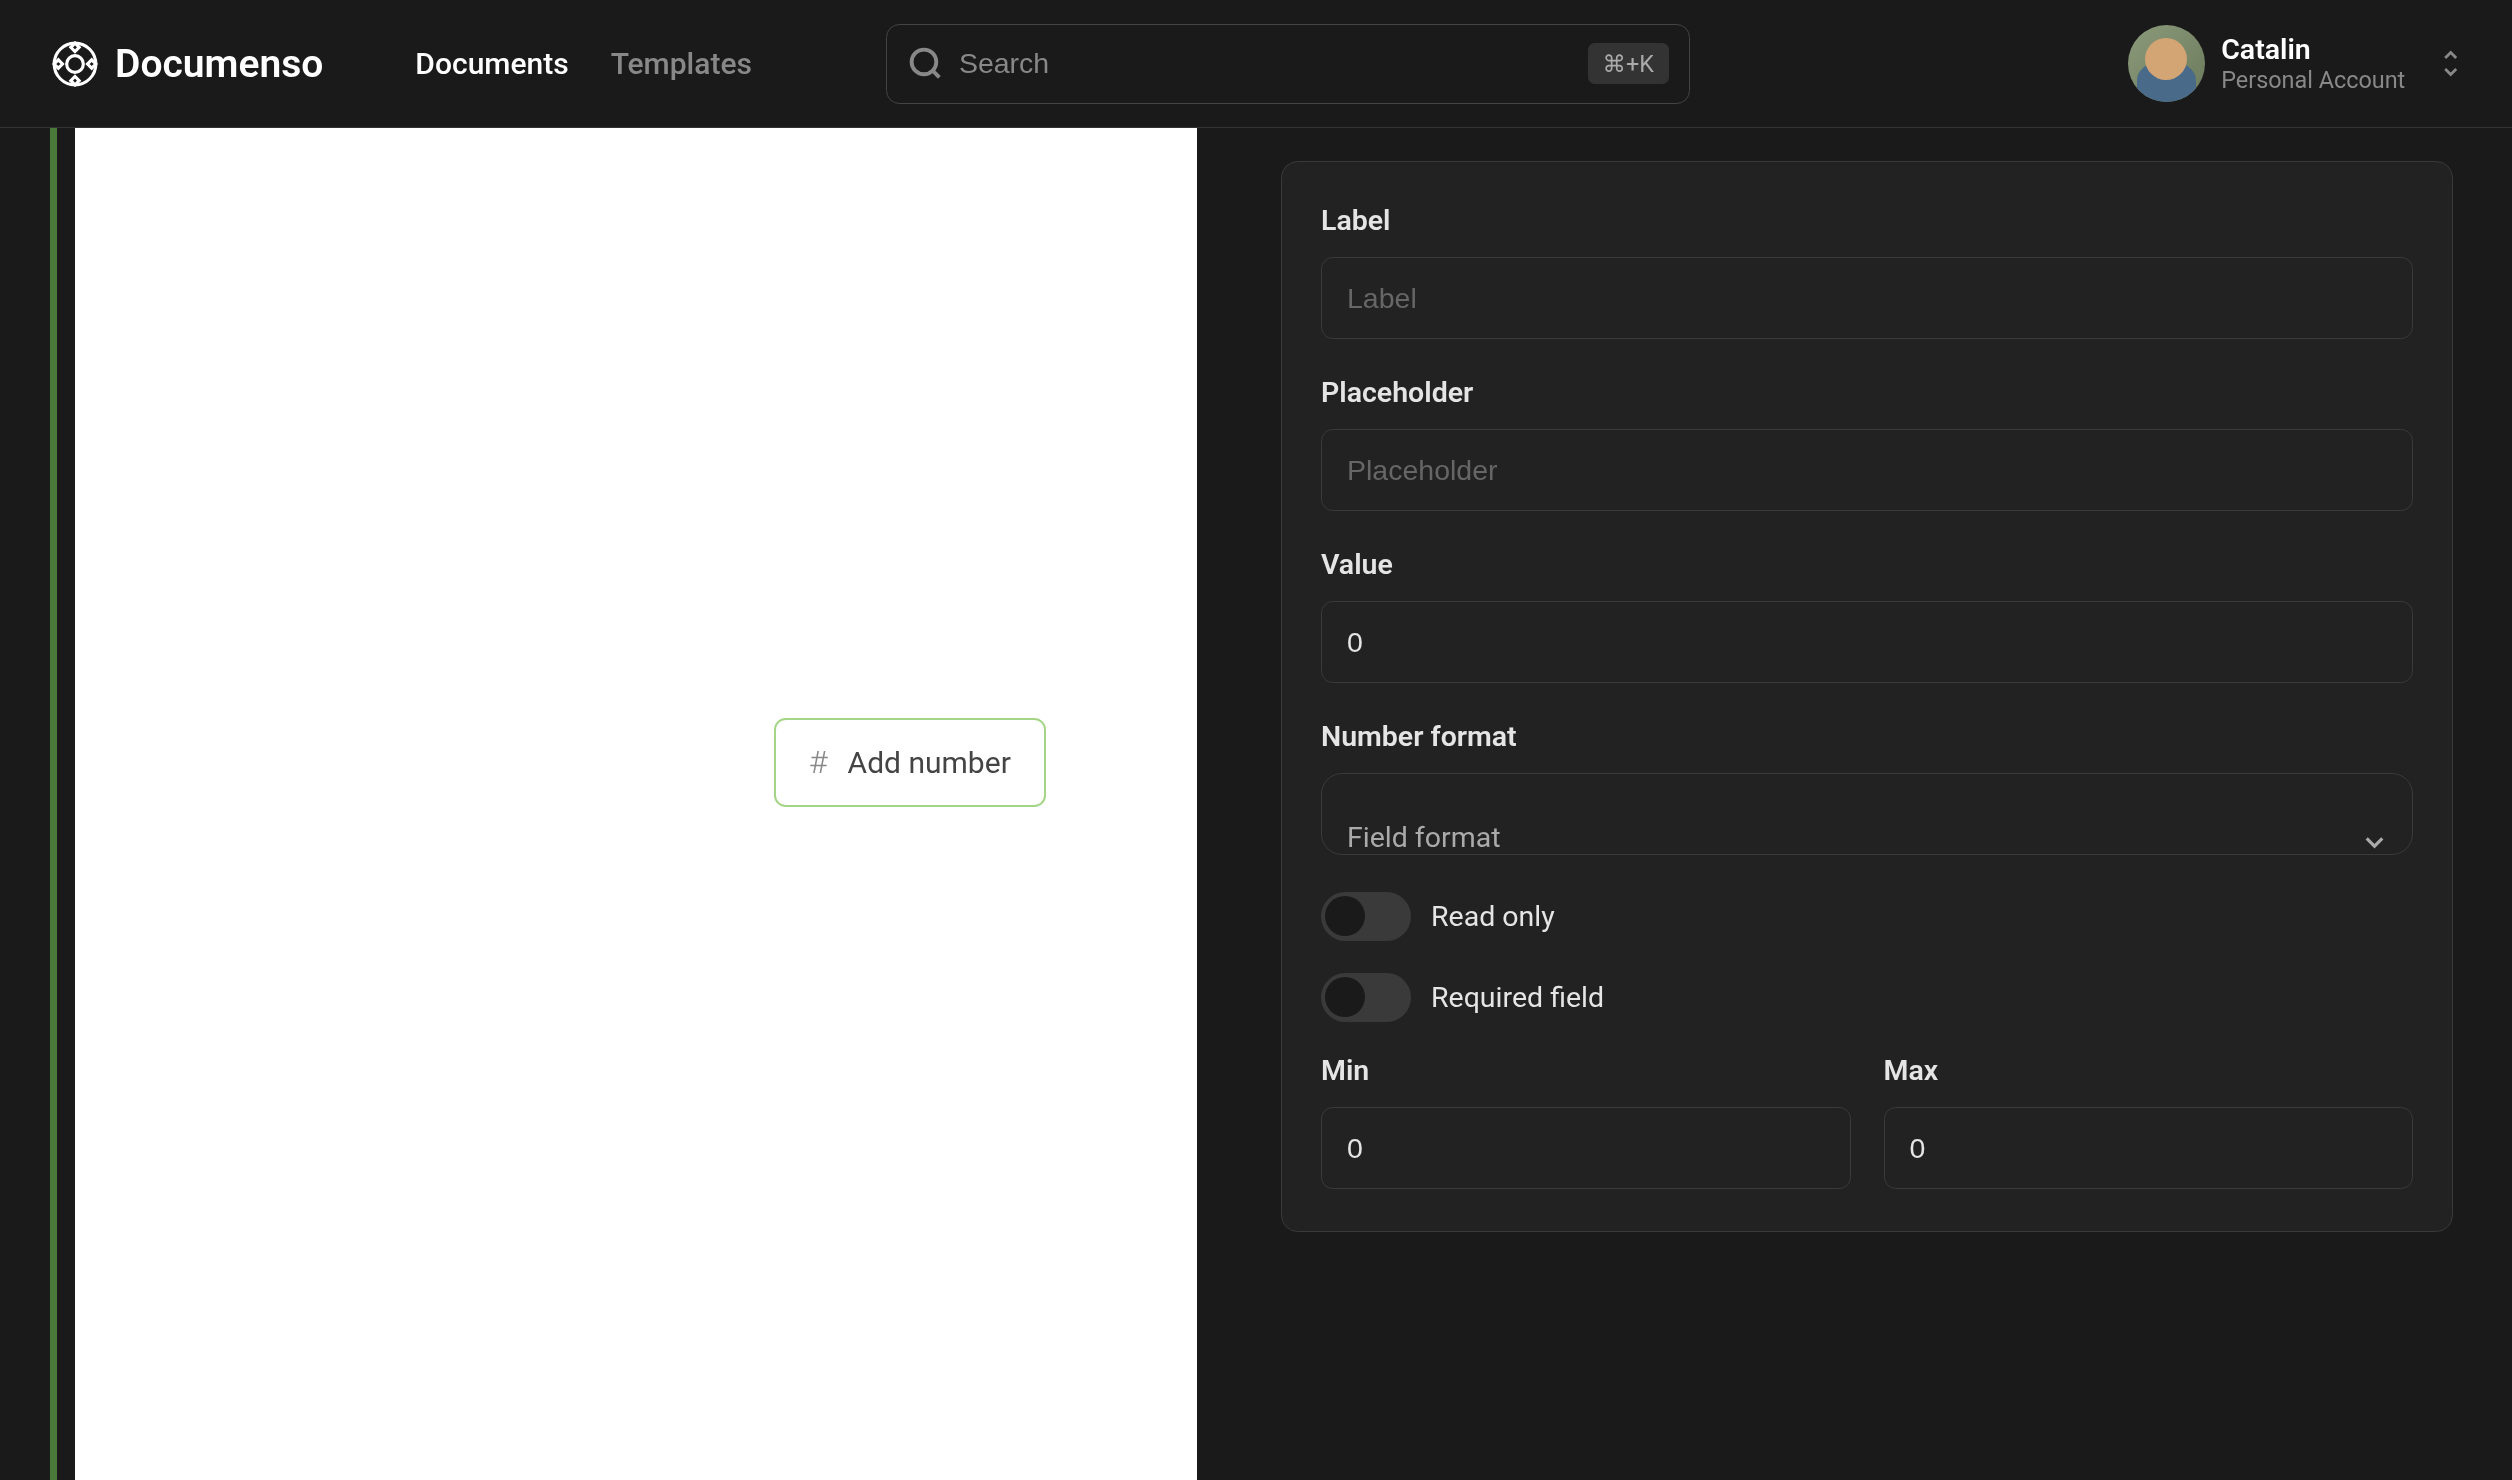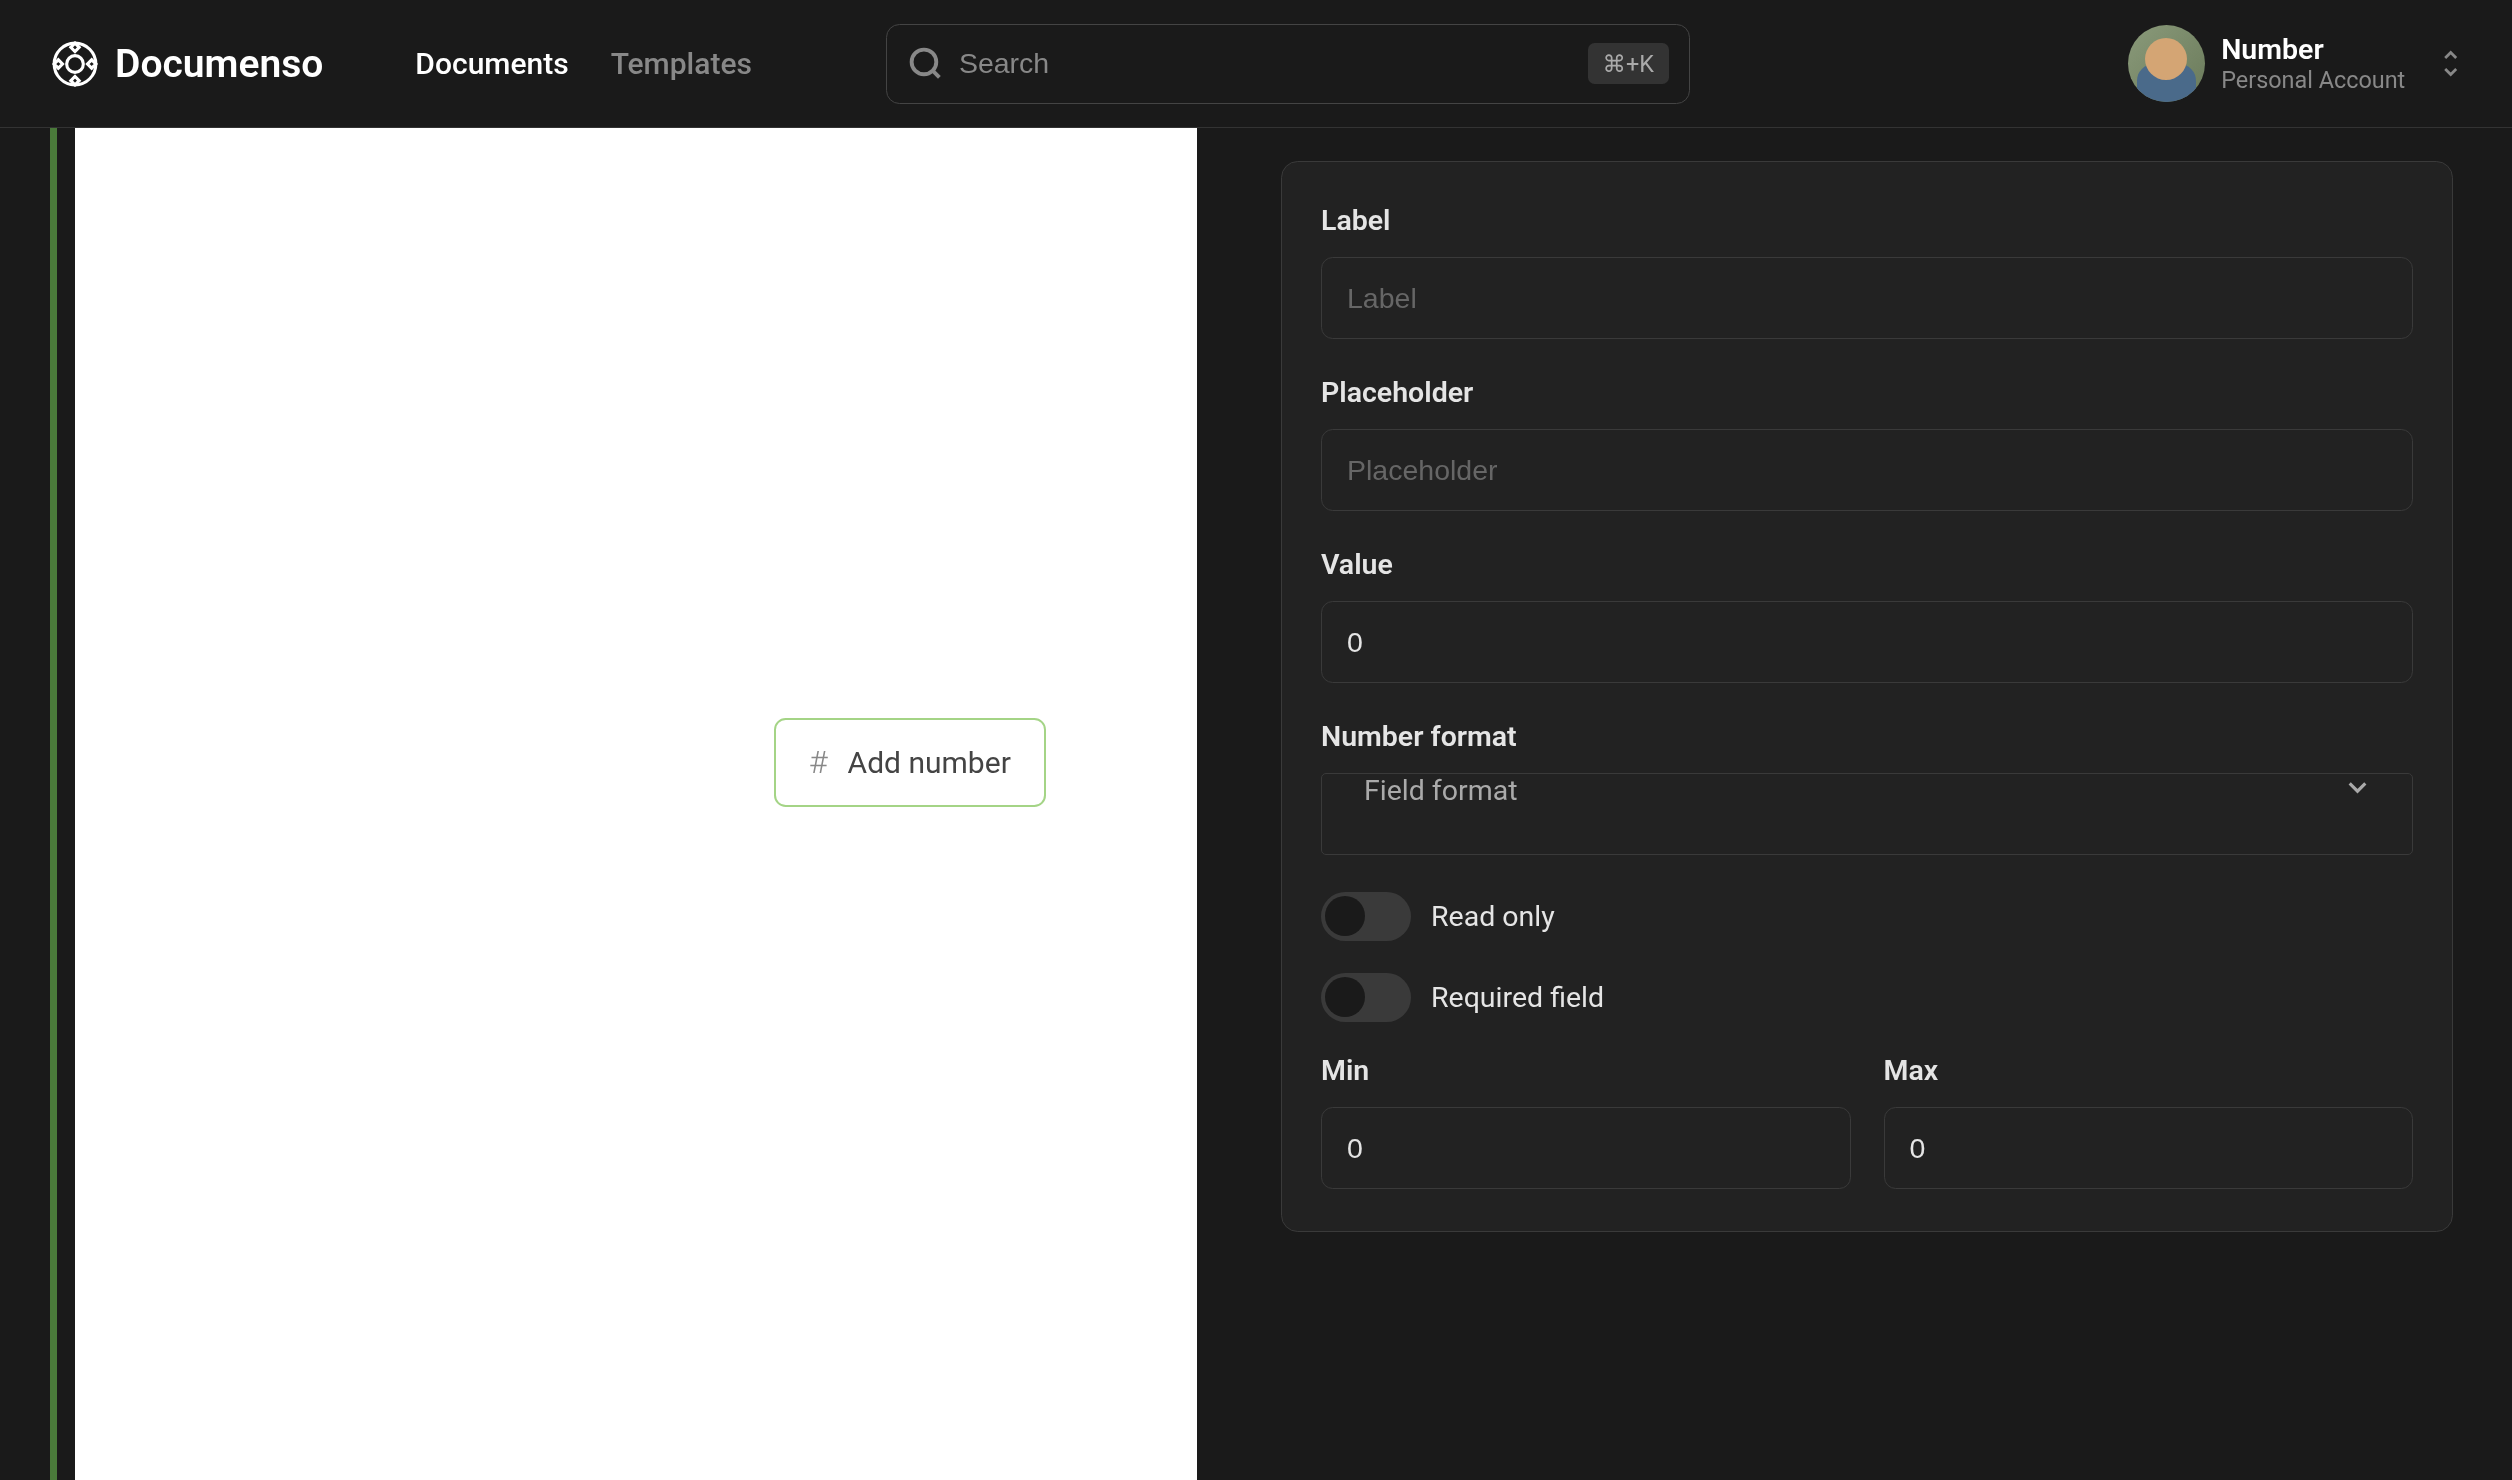--- a/index.html
+++ b/index.html
@@ -355,7 +355,7 @@
   <div class="user-section">
     <div class="avatar"></div>
     <div class="user-info">
-      <span class="user-name">Number</span>
+      <span class="user-name">Catalin</span>
       <span class="user-account">Personal Account</span>
     </div>
     <svg class="chevron-updown" width="23.4" height="33" viewBox="0 0 16 24" fill="none" stroke="currentColor" stroke-width="2">

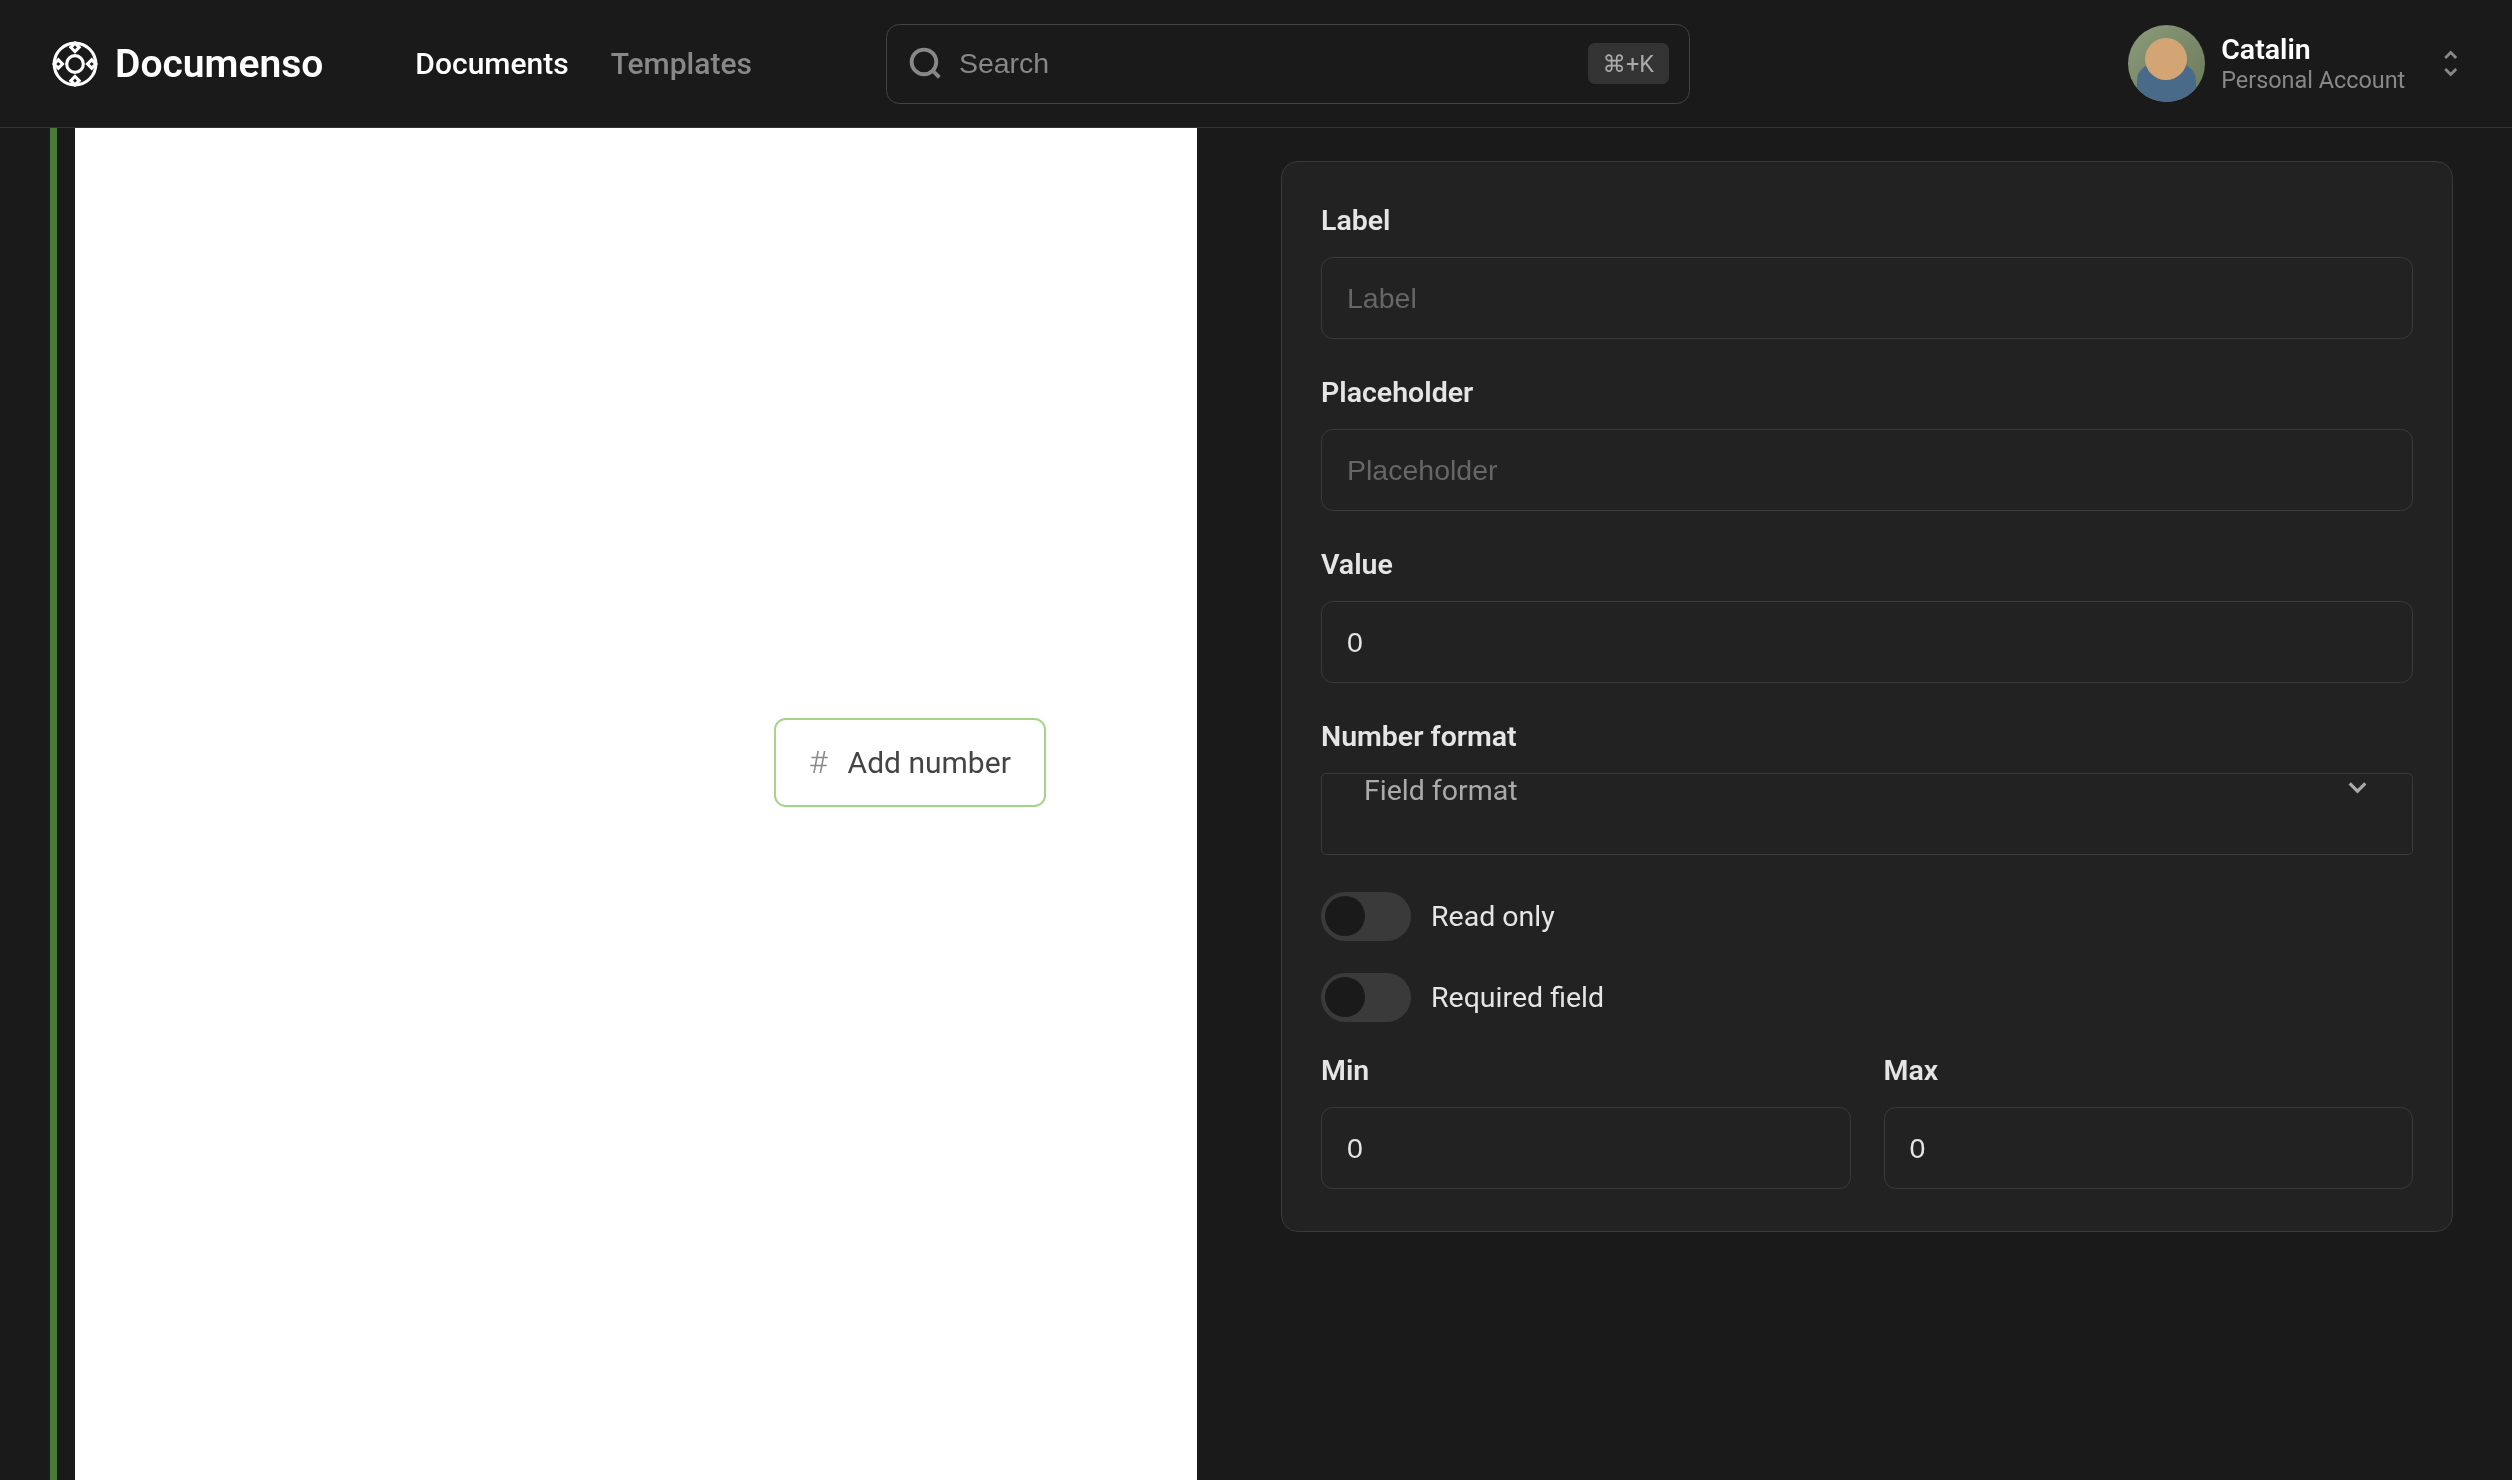--- a/index.html
+++ b/index.html
@@ -258,12 +258,12 @@
       height: 82px;
       background: #222;
       border: 1.7px solid #3a3a3a;
-      border-radius: 5px;
-      padding: 0 42px;
+      border-radius: 21px;
+      padding: 0 25px;
       font-size: 28.5px;
       color: #aaa;
       display: flex;
-      align-items: flex-start;
+      align-items: flex-end;
       justify-content: space-between;
     }
     

